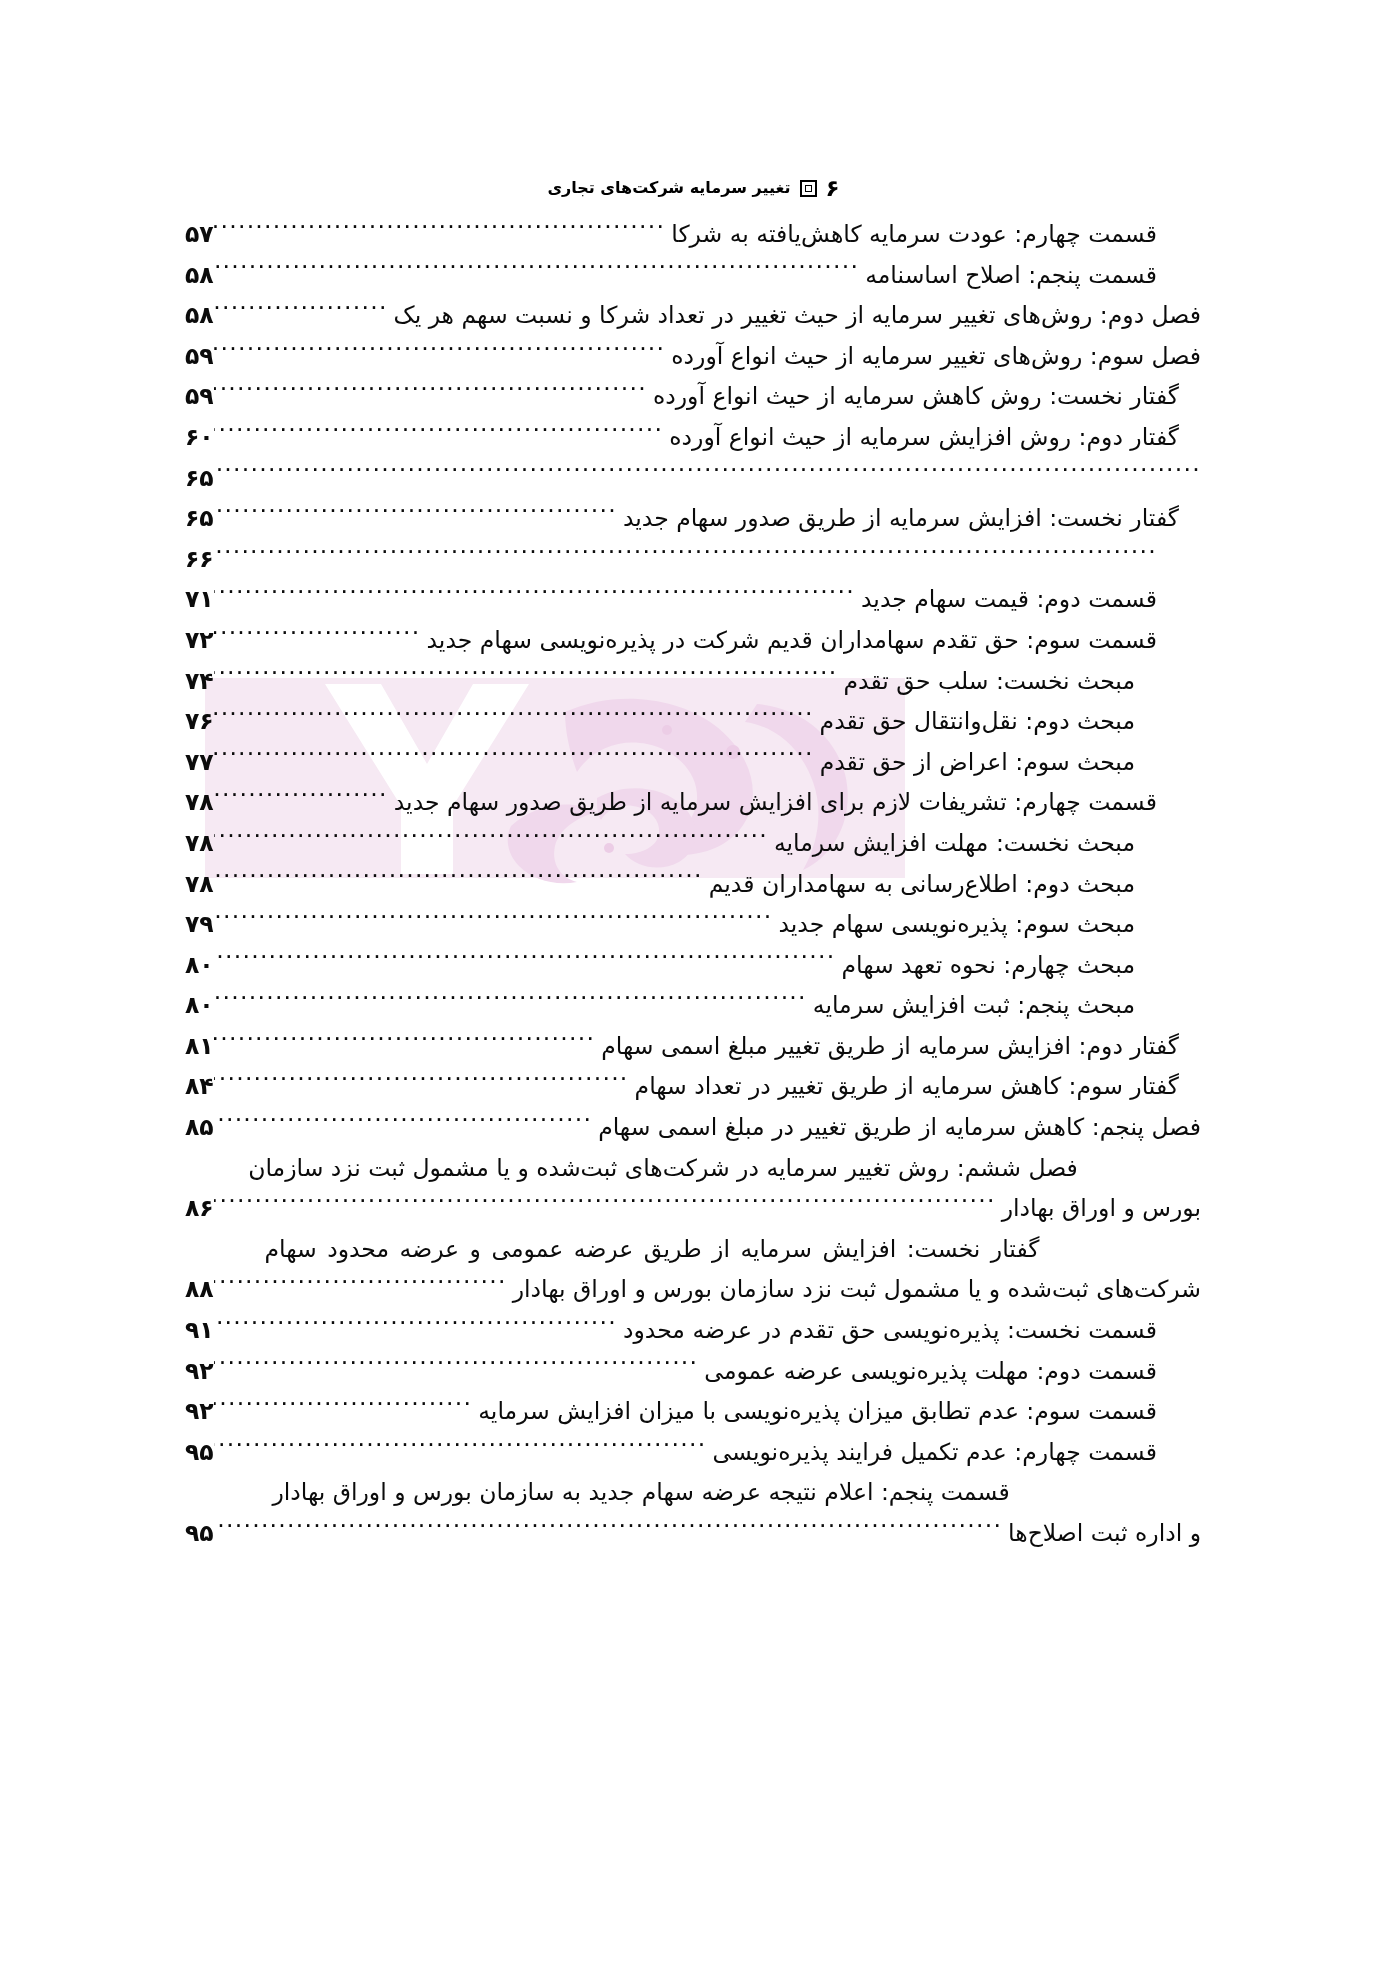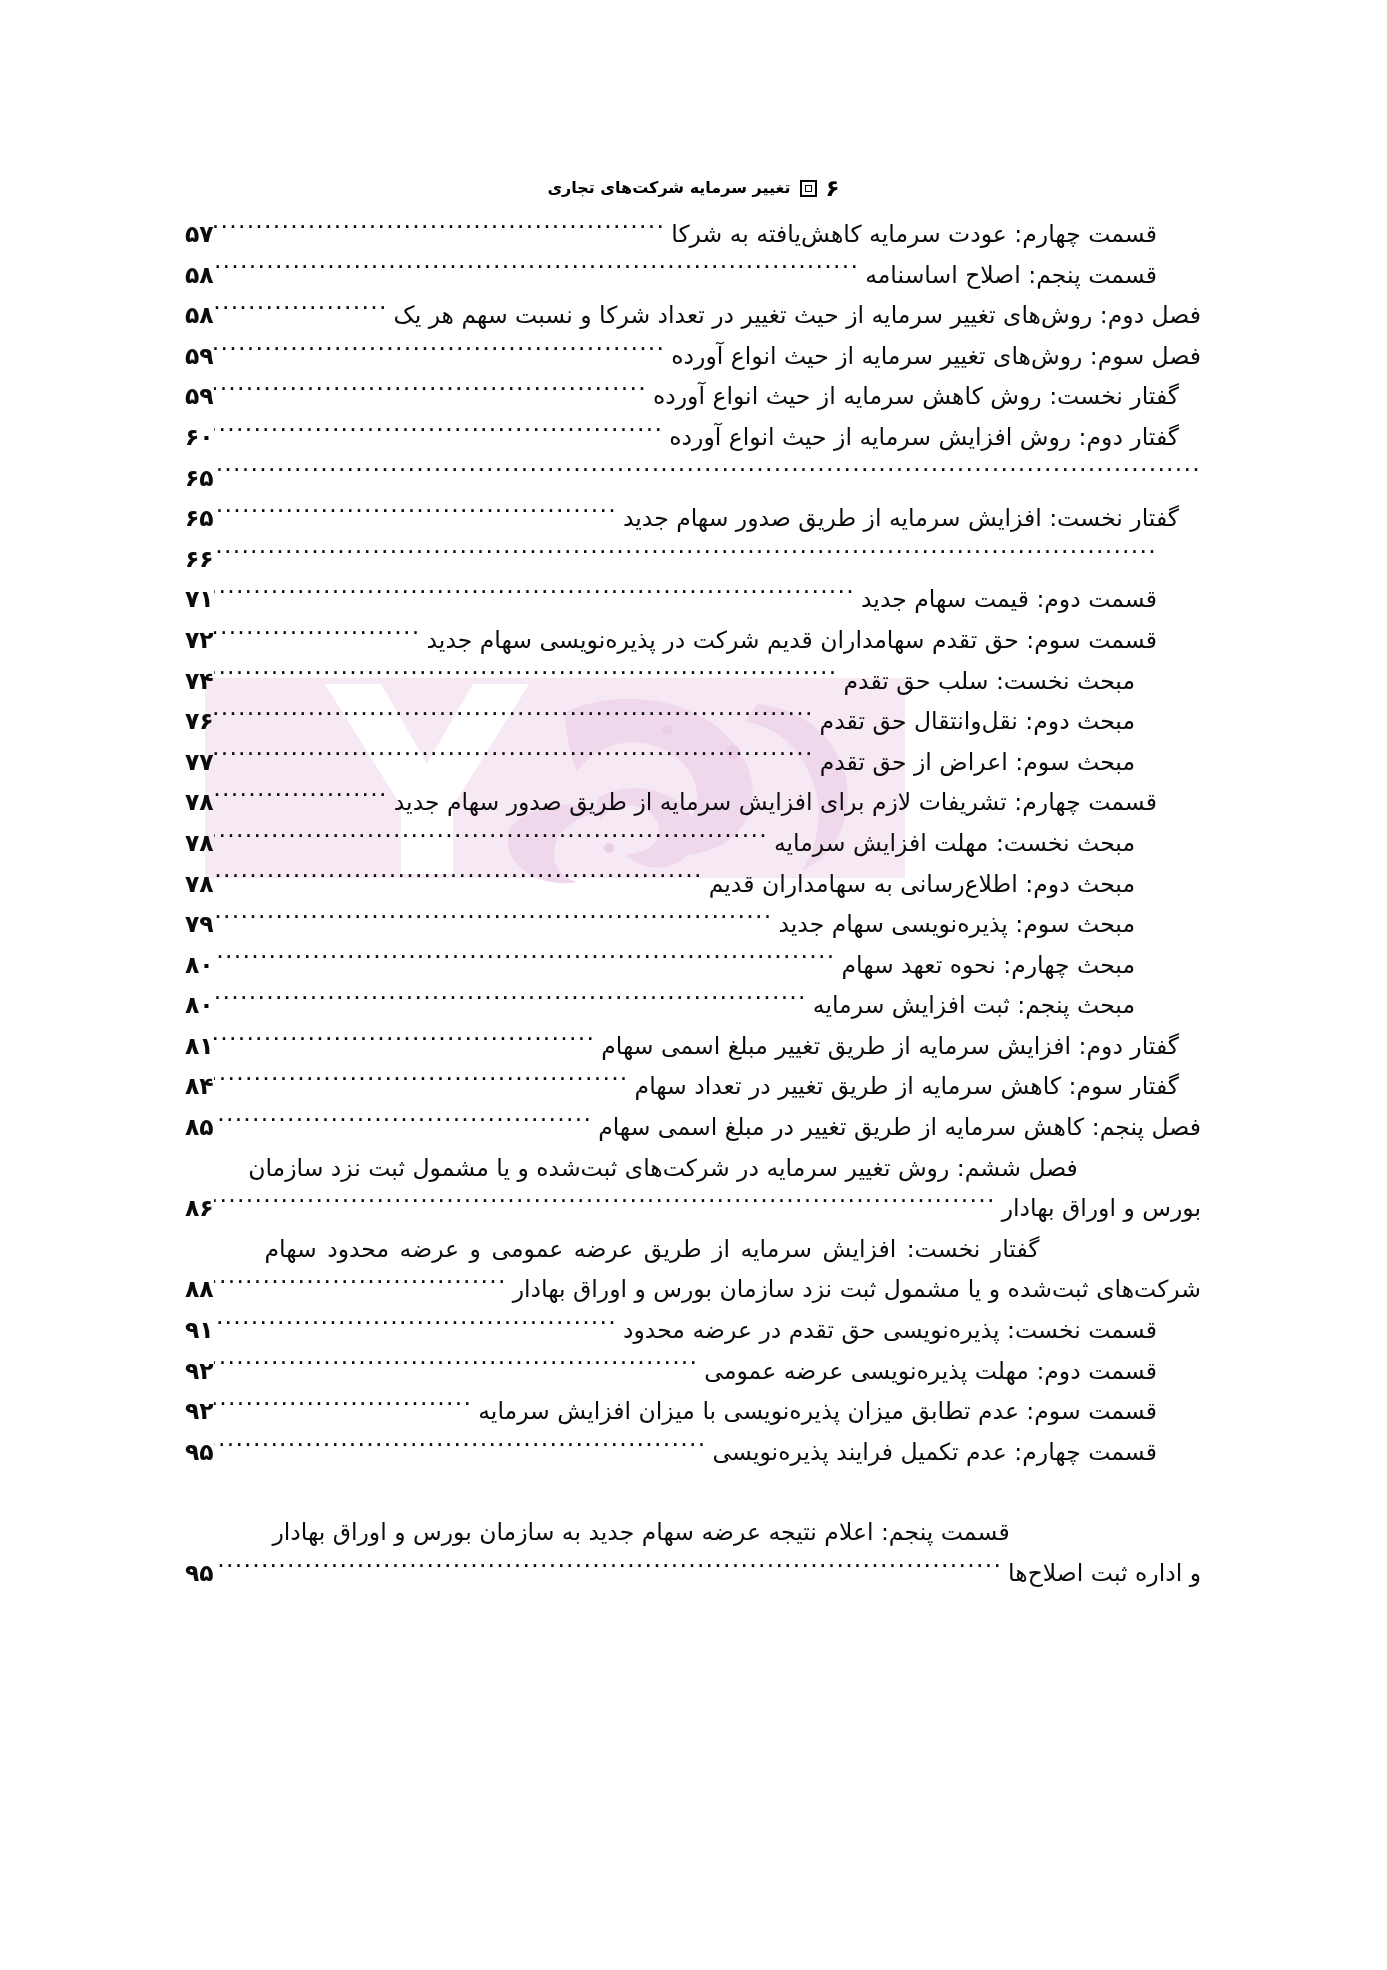--- a/index.html
+++ b/index.html
@@ -142,7 +142,7 @@
   
   .toc-row.cont-first.ind-a  { padding-right: 66px; }
   .toc-row.cont-first.ind-b  { padding-right: 88px; }
-  .toc-row.cont-first.ind-c  { padding-right: 110px; margin-top: 40px; }
+  .toc-row.cont-first.ind-c  { padding-right: 110px; }
   
   .toc-row.cont-rest { padding-right: 0px; }
 

